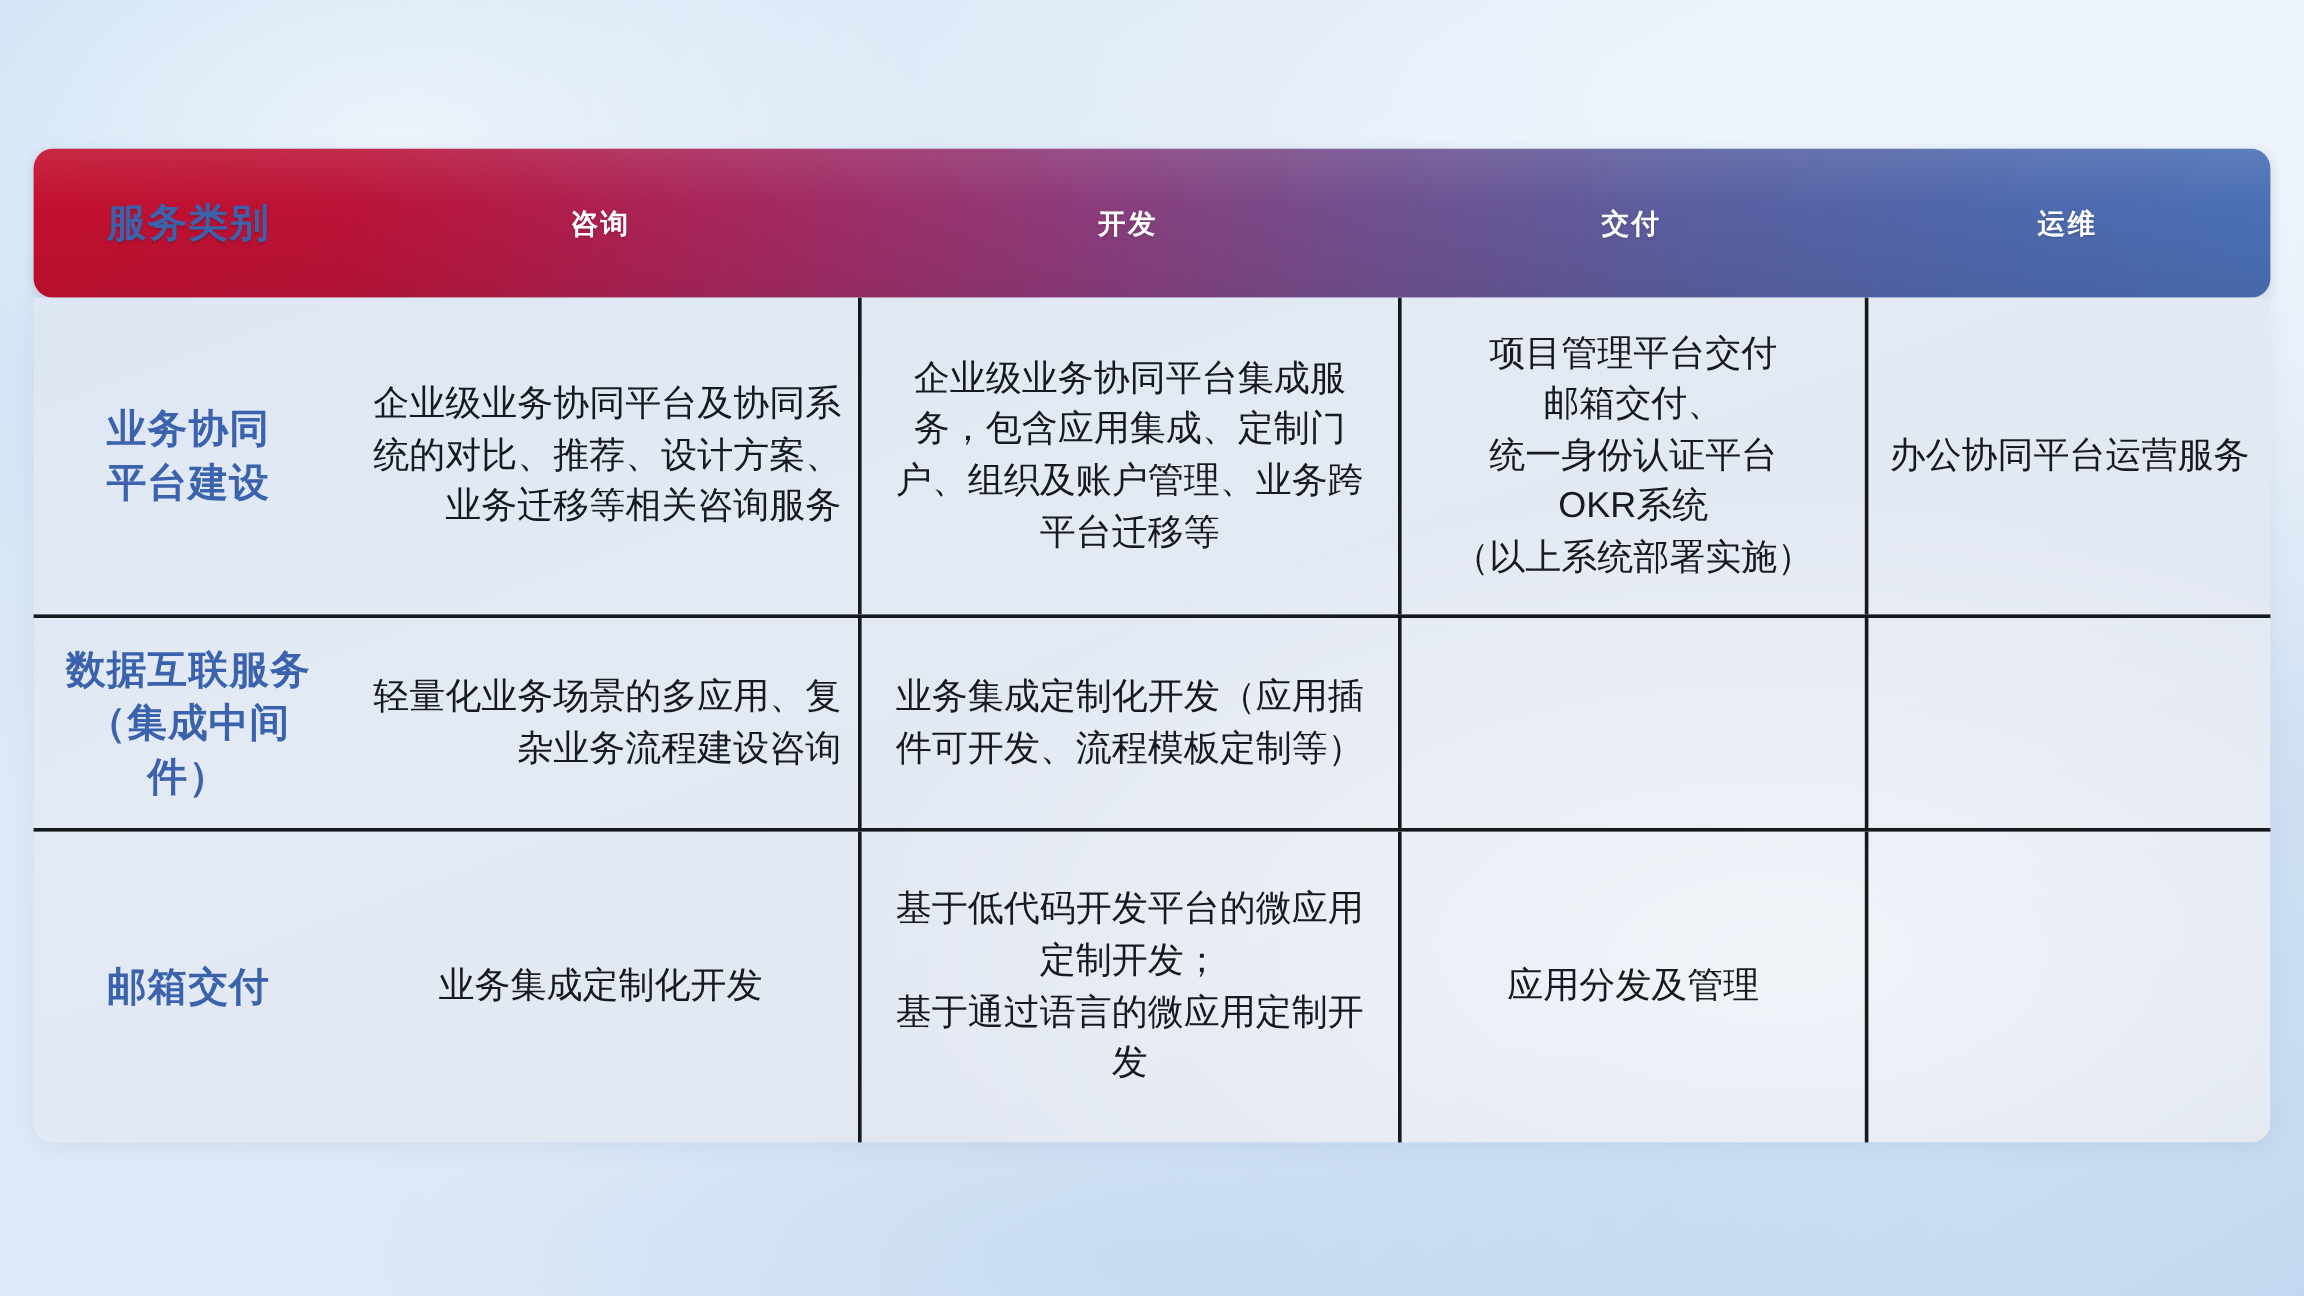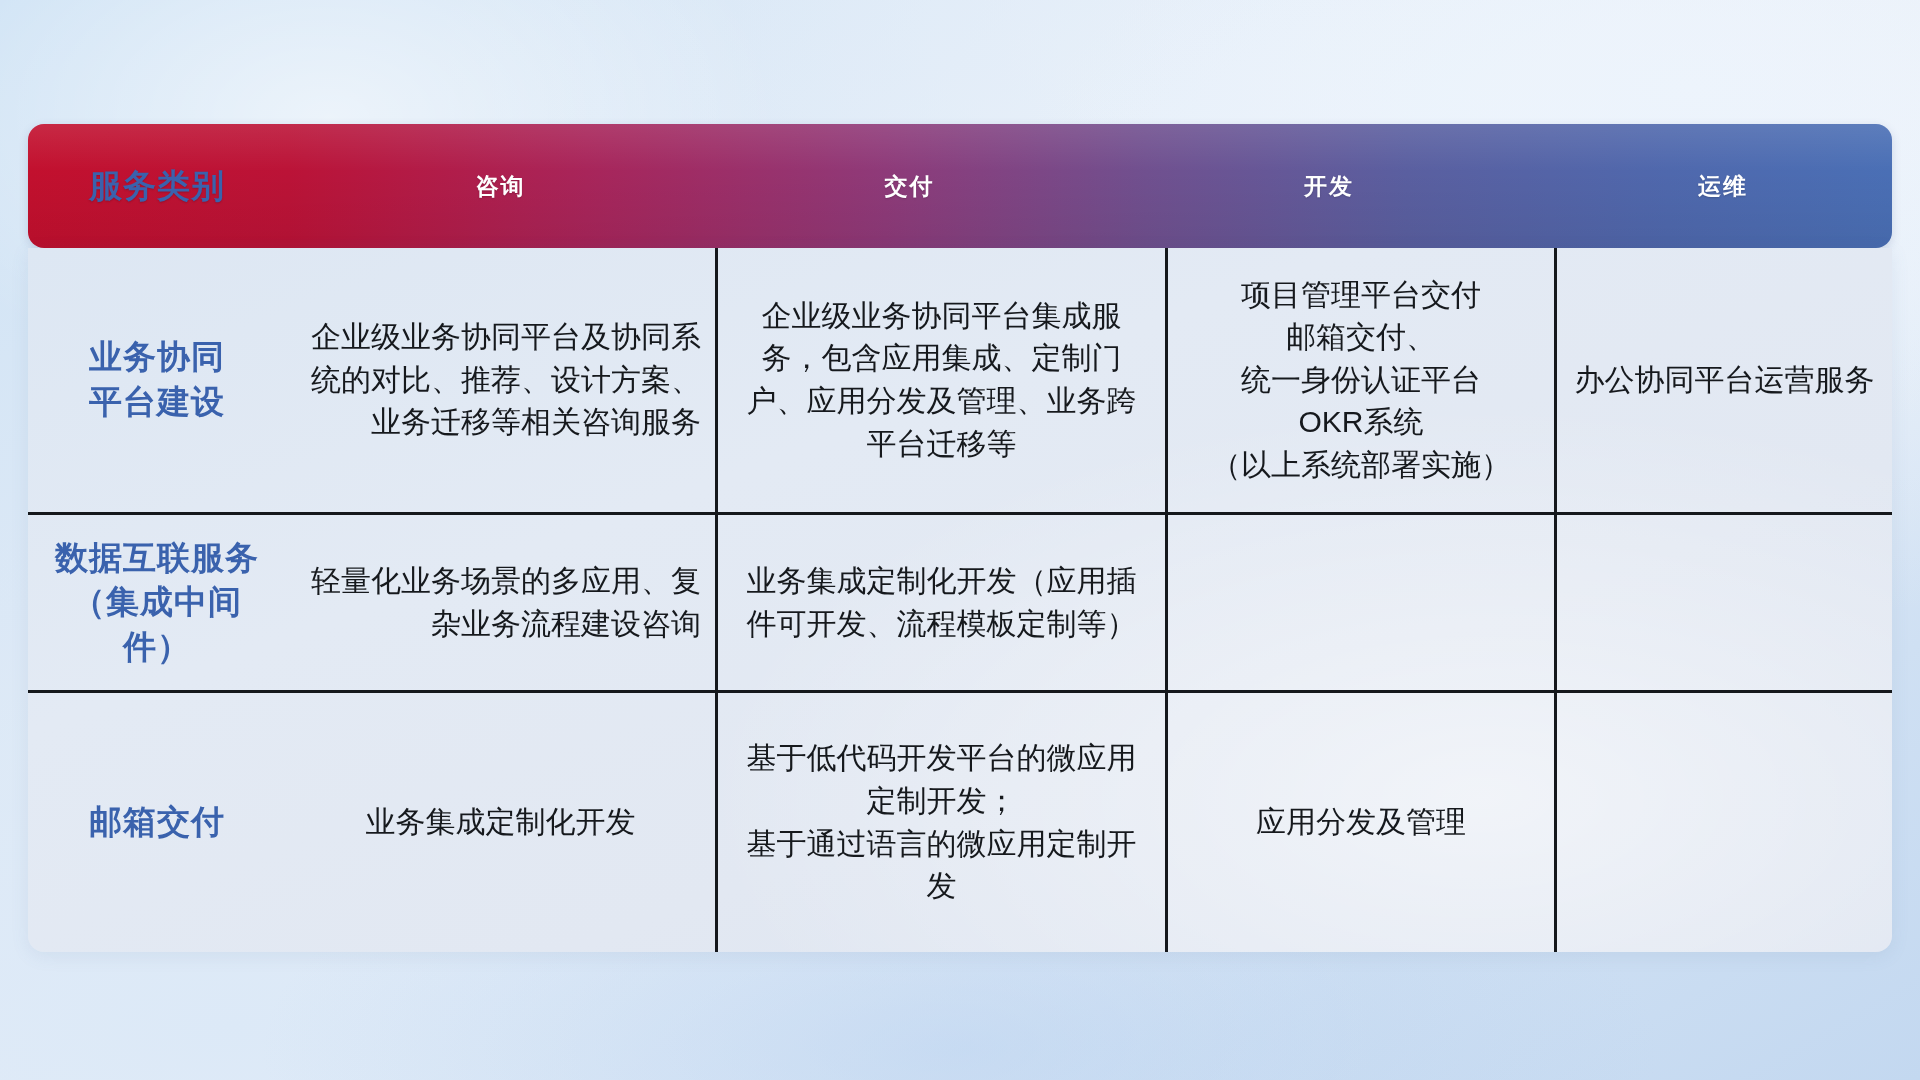--- a/index.html
+++ b/index.html
@@ -157,8 +157,8 @@
   <div class="table-head">
     <div class="th c-label">服务类别</div>
     <div class="th c-consult">咨询</div>
+    <div class="th c-dev">开发</div>
     <div class="th c-deliver">交付</div>
-    <div class="th c-dev">开发</div>
     <div class="th c-ops">运维</div>
   </div>
 

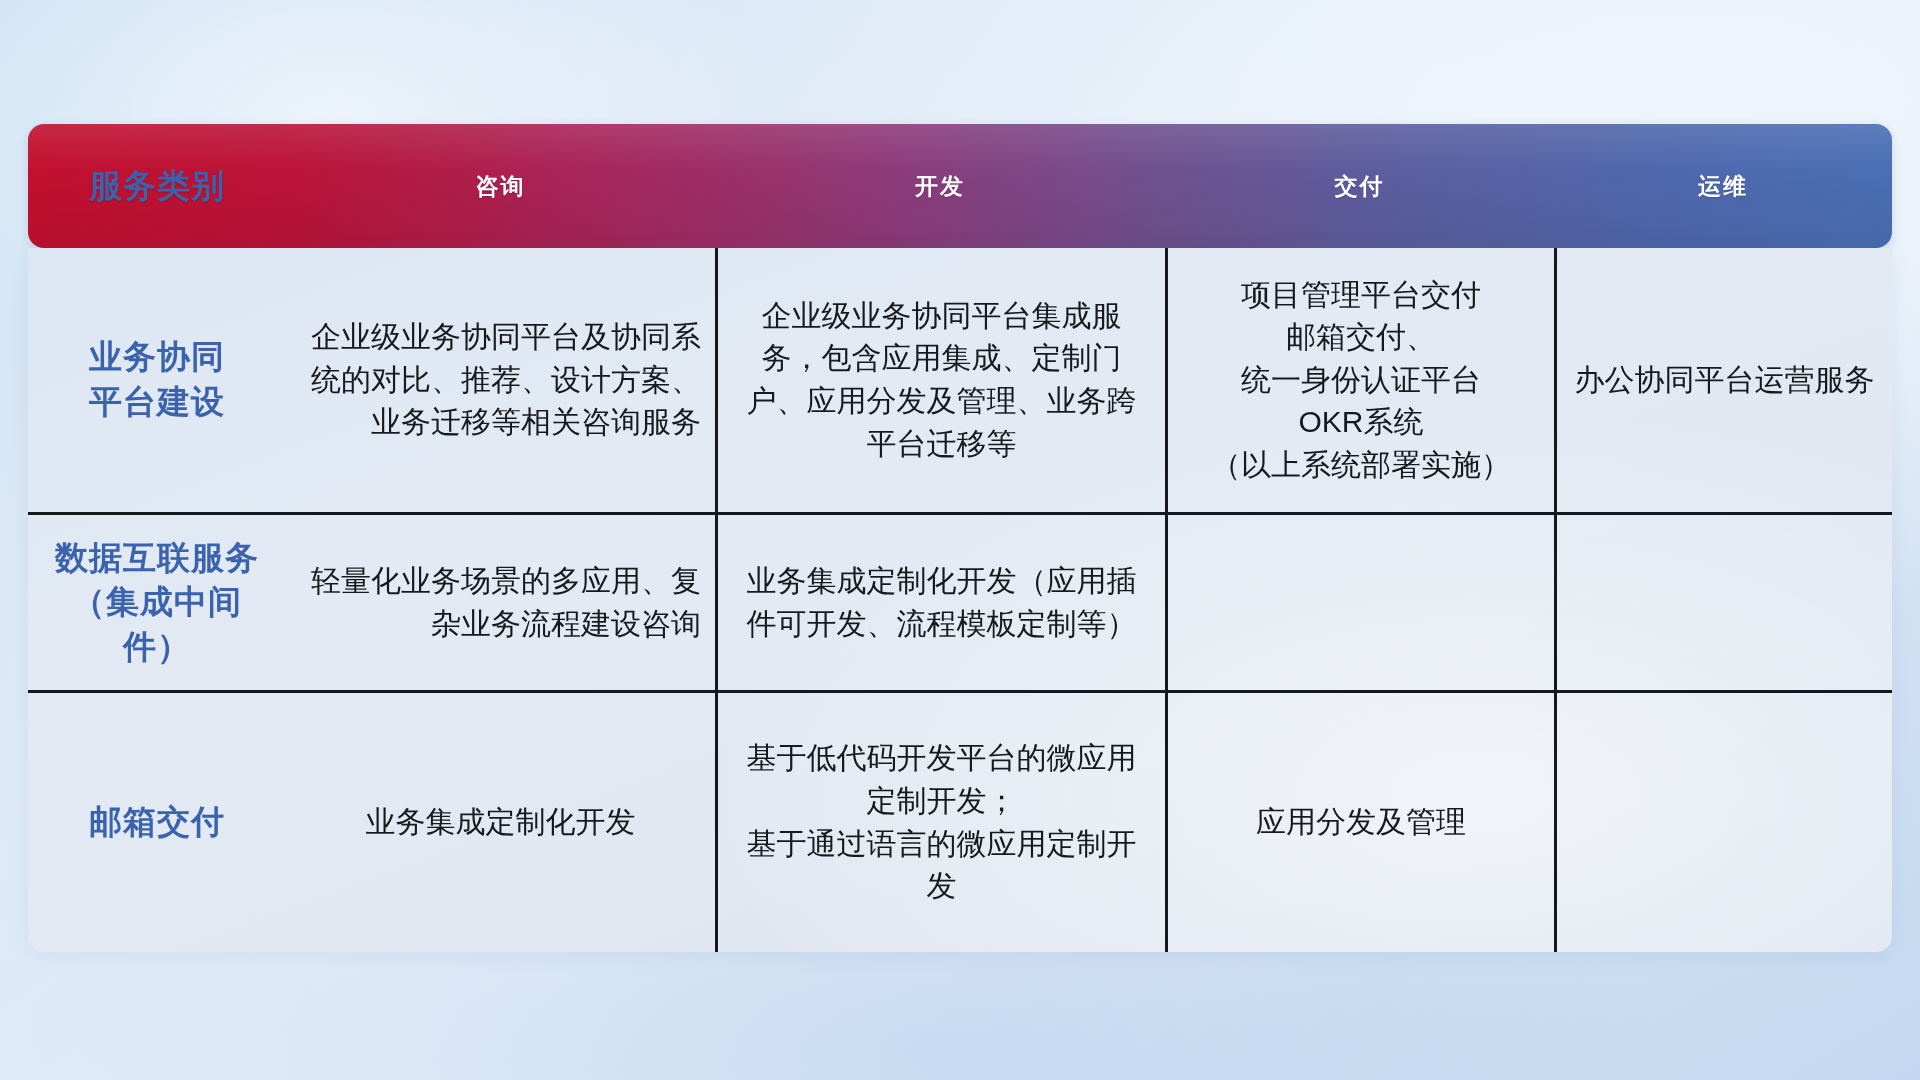--- a/index.html
+++ b/index.html
@@ -168,7 +168,7 @@
       <div class="cell c-label pre">业务协同
 平台建设</div>
       <div class="cell c-consult pre">企业级业务协同平台及协同系统的对比、推荐、设计方案、业务迁移等相关咨询服务</div>
-      <div class="cell c-dev pre">企业级业务协同平台集成服务，包含应用集成、定制门户、应用分发及管理、业务跨平台迁移等</div>
+      <div class="cell c-dev pre">企业级业务协同平台集成服务，包含应用集成、定制门户、组织及账户管理、业务跨平台迁移等</div>
       <div class="cell c-deliver pre">项目管理平台交付
 邮箱交付、
 统一身份认证平台

